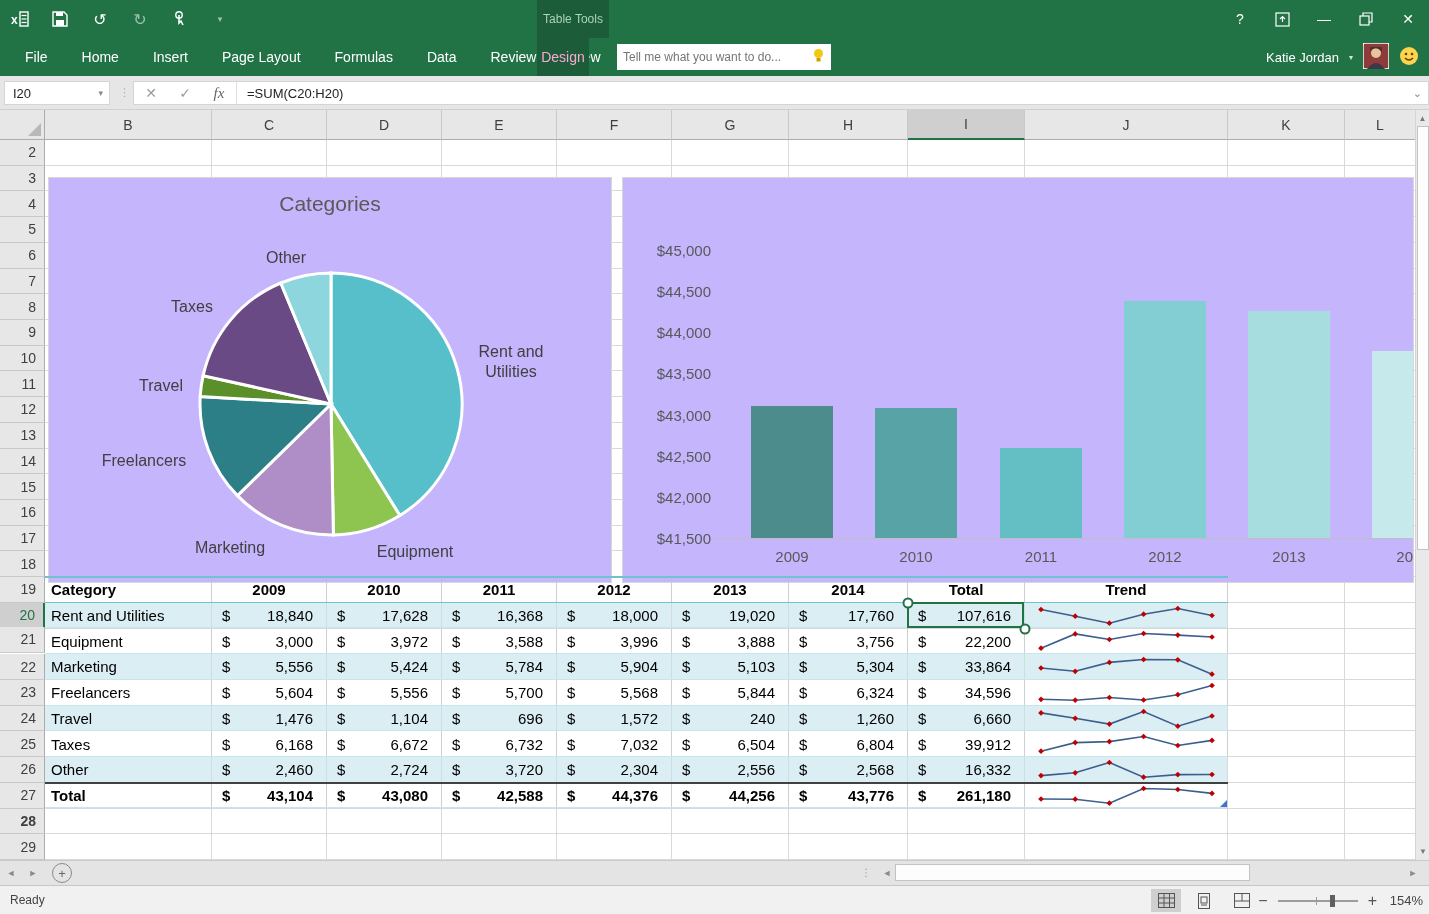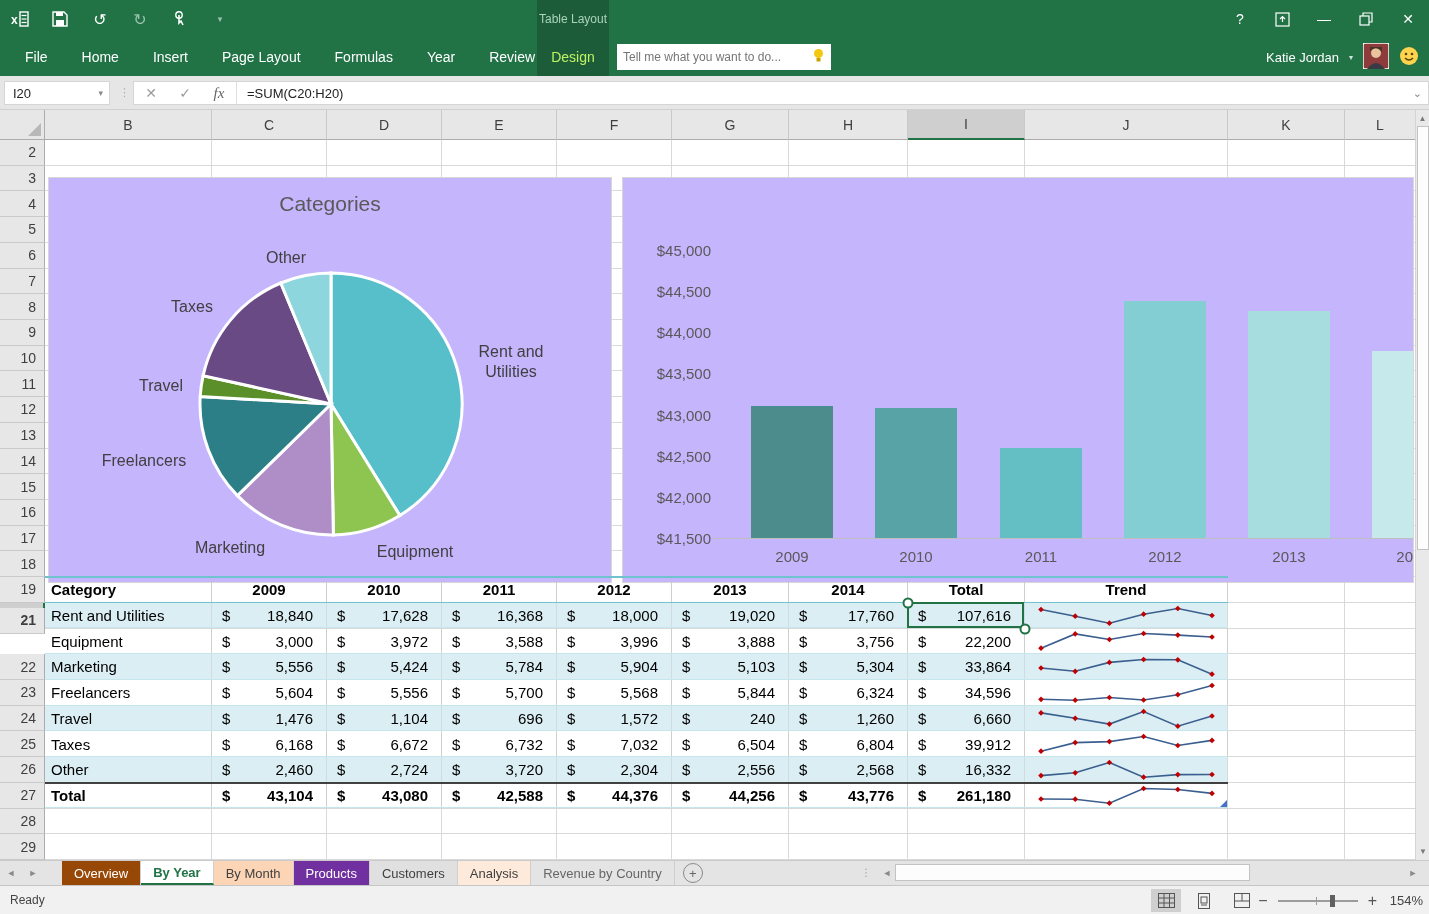--- a/index.html
+++ b/index.html
@@ -139,7 +139,7 @@
       <span class="ic dim" style="font-size:9px">▾</span>
     </div>
     <div id="ctxtools">
-      <span>Table Layout</span>
+      <span>Table Tools</span>
     </div>
     <div class="winctl">
       <span class="wbtn">?</span>

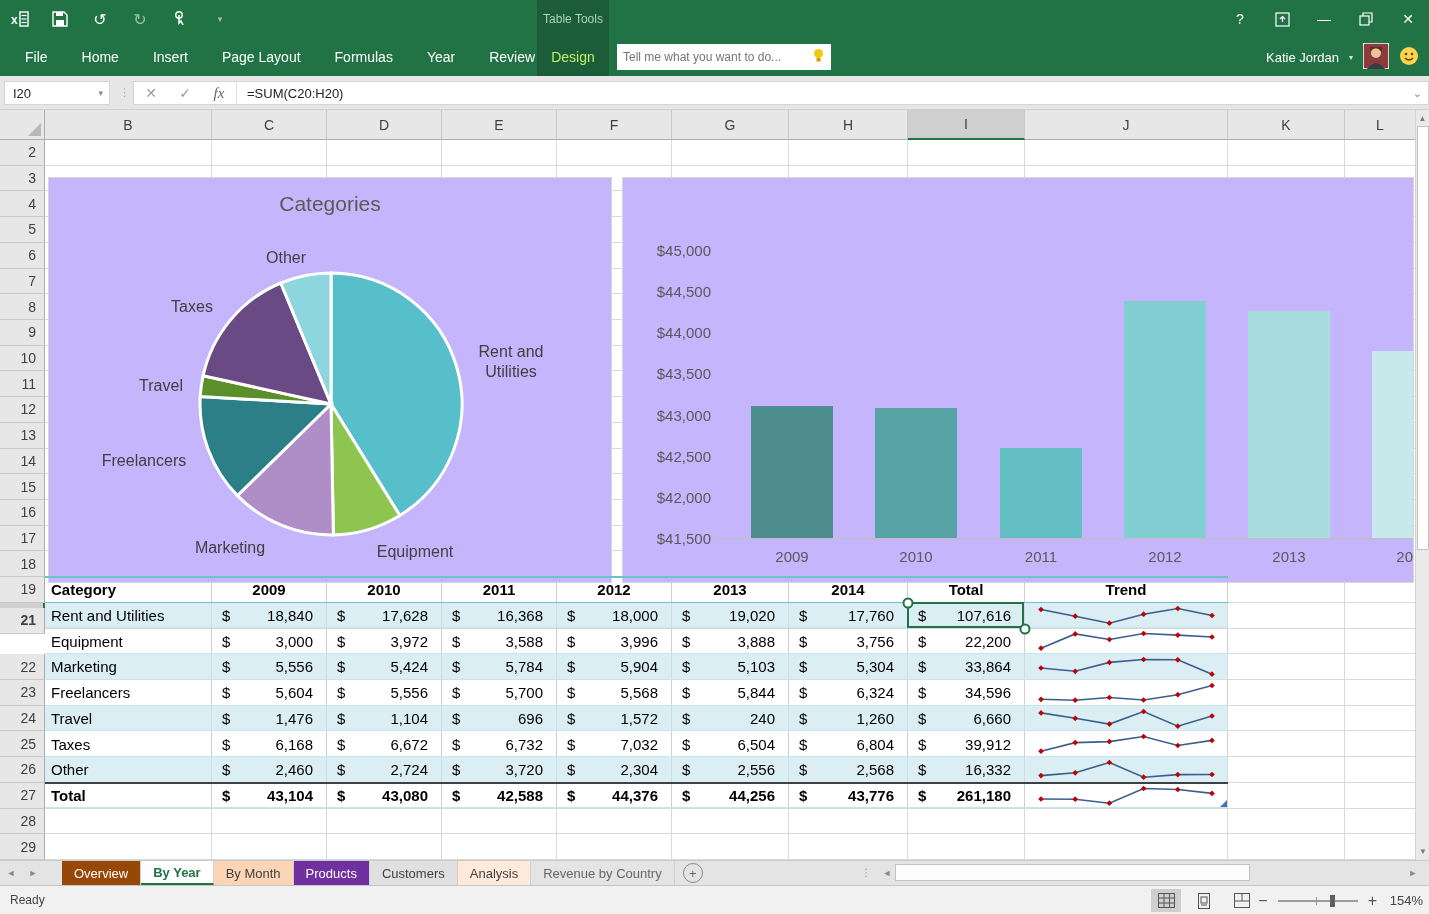--- a/index.html
+++ b/index.html
@@ -167,7 +167,7 @@
         <div class="rtab">Insert</div>
         <div class="rtab">Page Layout</div>
         <div class="rtab">Formulas</div>
-        <div class="rtab">Year</div>
+        <div class="rtab">Data</div>
         <div class="rtab">Review</div>
         <div class="rtab">View</div>
       </div>

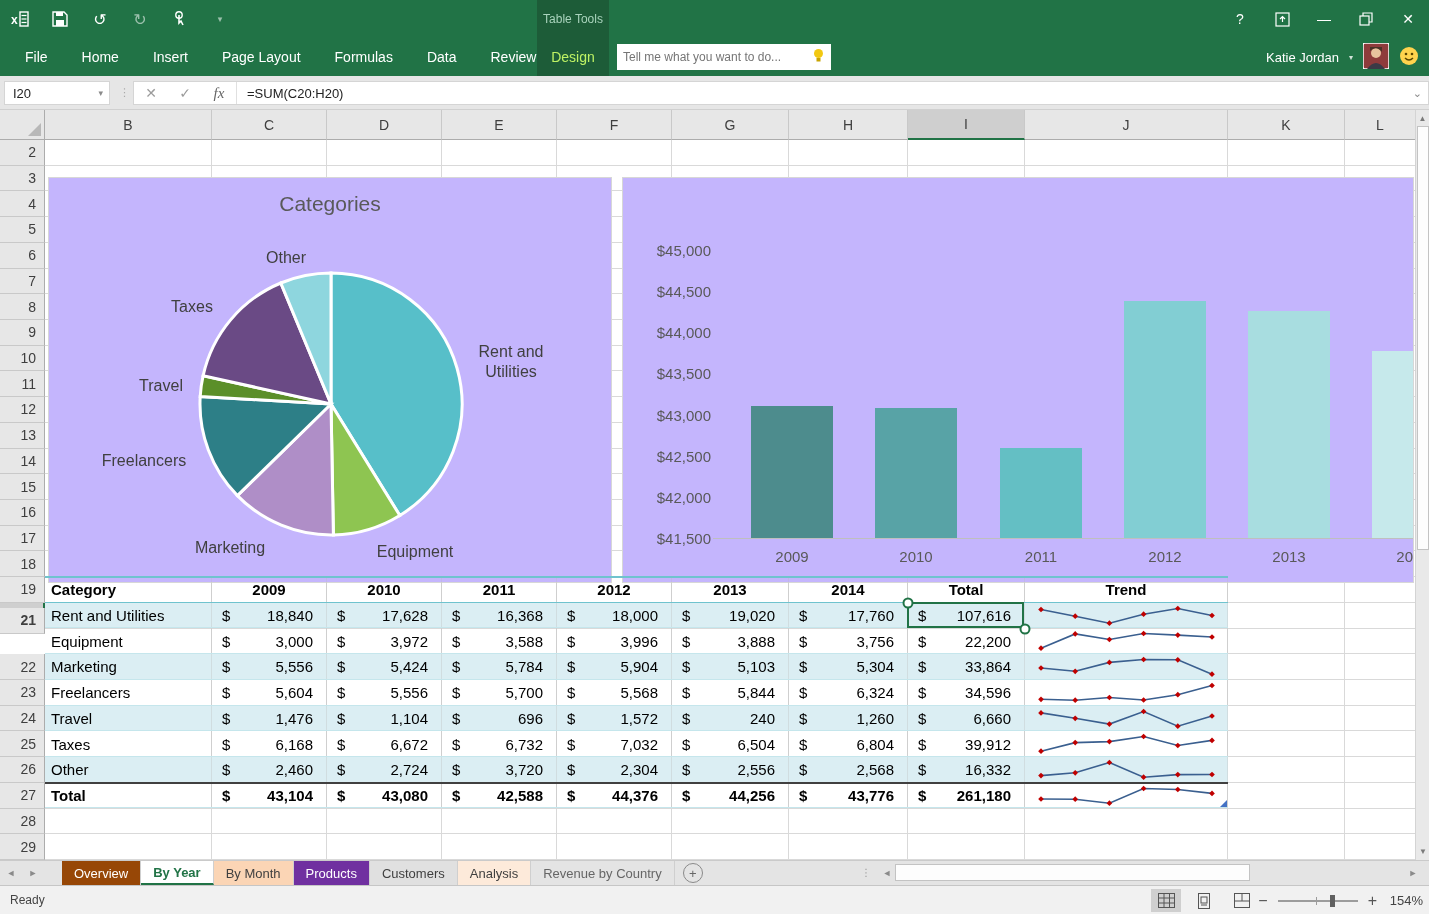--- a/index.html
+++ b/index.html
@@ -23,7 +23,7 @@
   #ribbonrow { position:absolute; left:0; top:38px; width:1429px; height:38px; background:#217346; }
   #ribbontabs { position:absolute; left:8px; top:0; height:38px; display:flex; align-items:center; }
   #ribbontabs .rtab { color:#fff; font-size:14px; padding:0 17px; height:38px; display:flex; align-items:center; cursor:default; }
-  #designtab { position:absolute; left:537px; top:0; width:72px; height:38px; background:#1D5C38; color:#bef264;
+  #designtab { position:absolute; left:537px; top:0; width:52px; height:38px; background:#1D5C38; color:#f9a8d4;
     font-size:14px; display:flex; align-items:center; justify-content:center; }
   #tellme { position:absolute; left:617px; top:6px; width:214px; height:26px; background:#fff;
     display:flex; align-items:center; padding:0 6px; gap:6px; }

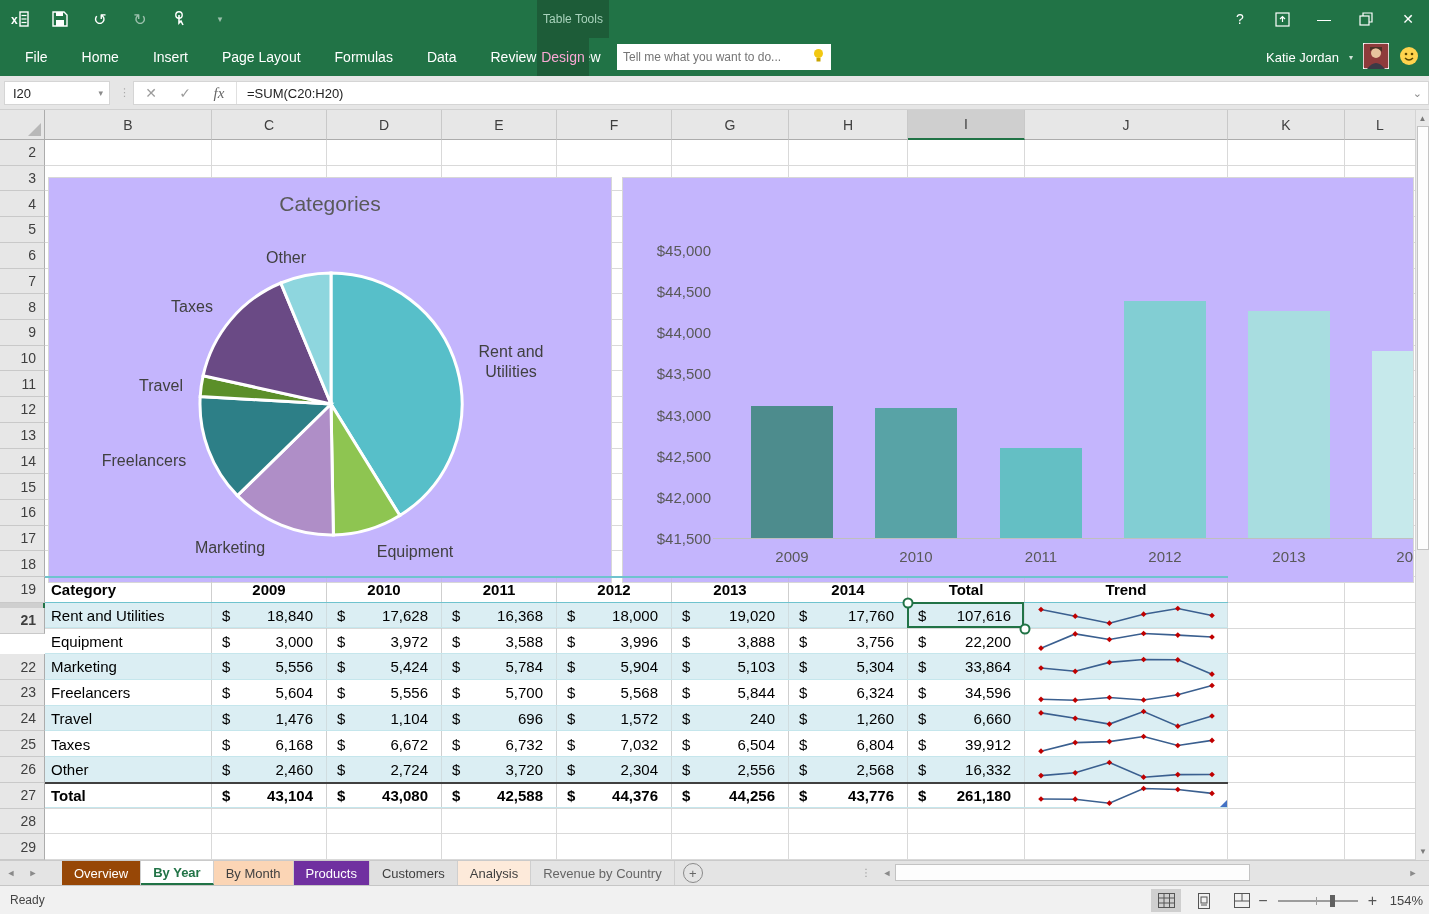--- a/index.html
+++ b/index.html
@@ -257,7 +257,7 @@
         <div class="rowhdr" style="top: 441.424px; height: 25.714px;">18</div>
         <div class="rowhdr" style="top: 467.138px; height: 25.714px;">19</div>
         <div class="rowhdr sel" style="top: 492.852px; height: 25.714px;">20</div>
-        <div class="rowhdr" style="top: 498px; height: 25.714px; font-weight: bold;">21</div>
+        <div class="rowhdr" style="top: 517px; height: 25.714px;">21</div>
         <div class="rowhdr" style="top: 544.28px; height: 25.714px; padding-left: 18px;">22</div>
         <div class="rowhdr" style="top: 569.994px; height: 25.714px;">23</div>
         <div class="rowhdr" style="top: 595.708px; height: 25.714px;">24</div>

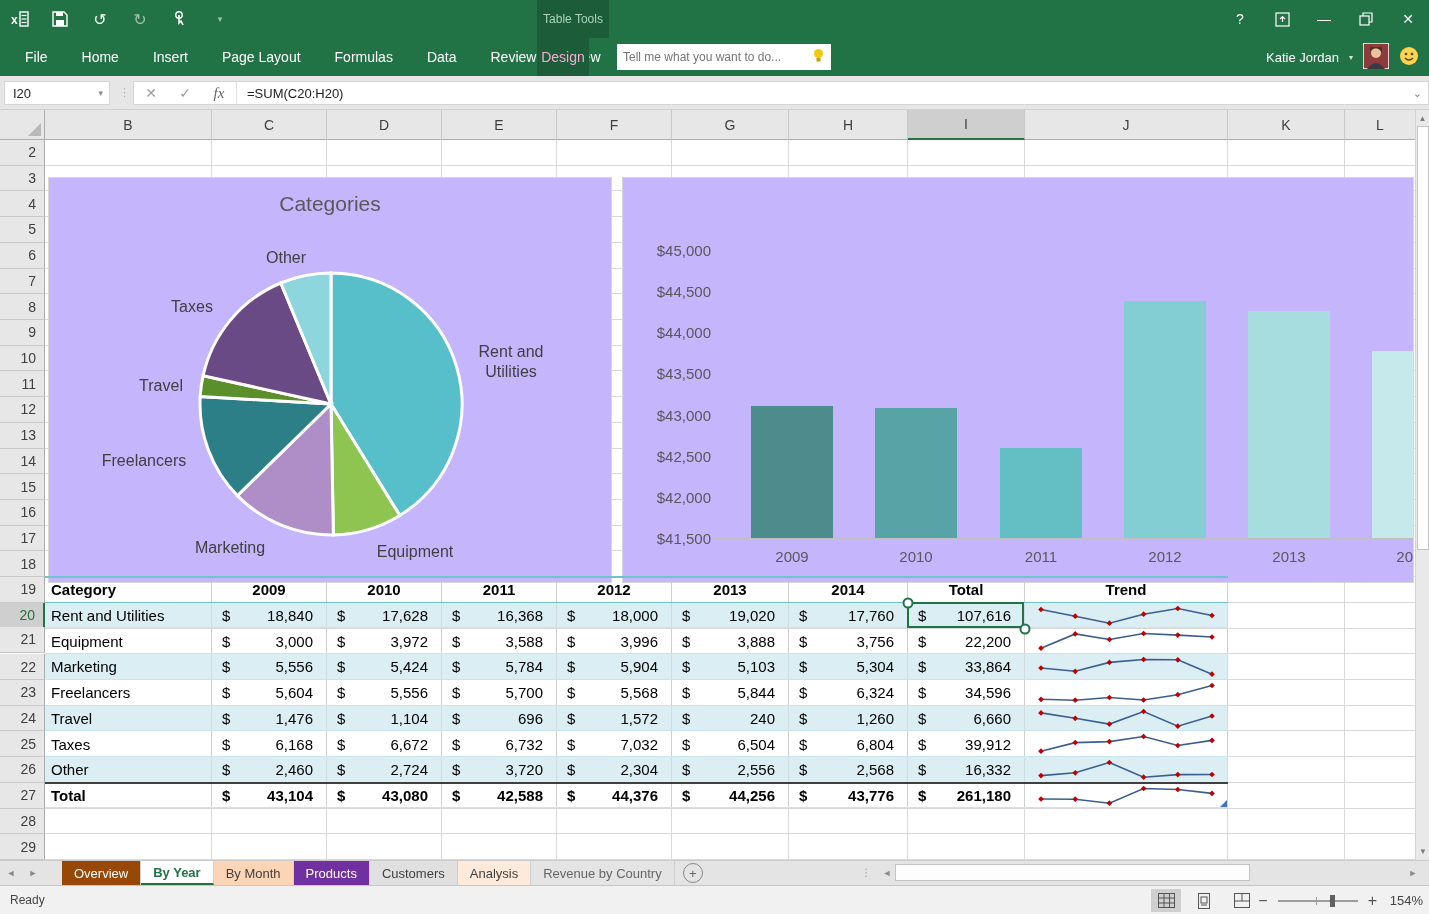--- a/index.html
+++ b/index.html
@@ -264,7 +264,7 @@
         <div class="rowhdr" style="top: 621.422px; height: 25.714px;">25</div>
         <div class="rowhdr" style="top: 647.136px; height: 25.714px;">26</div>
         <div class="rowhdr" style="top: 672.85px; height: 25.714px;">27</div>
-        <div class="rowhdr" style="top: 698.564px; height: 25.714px;">28</div>
+        <div class="rowhdr" style="top: 698.564px; height: 25.714px; font-weight: bold;">28</div>
         <div class="rowhdr" style="top: 724.278px; height: 25.714px;">29</div>
       </div>
     <div id="gridarea">

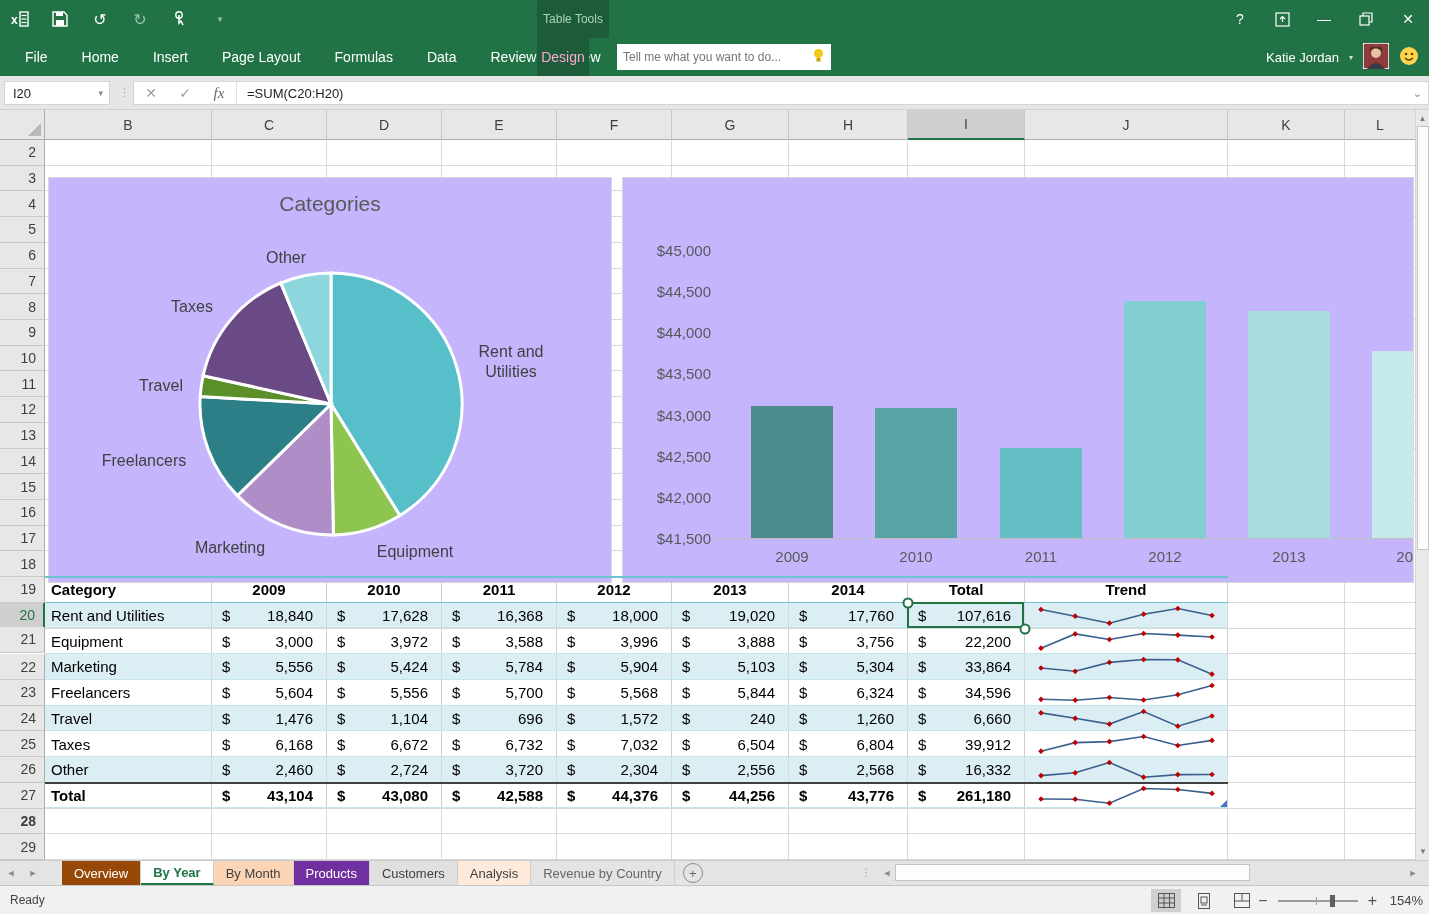--- a/index.html
+++ b/index.html
@@ -709,15 +709,6 @@
   <div id="tabbar">
     <span class="tabnav">◄</span>
     <span class="tabnav">►</span>
-    <span id="tabstrip" style="display:flex;align-items:stretch;margin-left:18px;">
-        <span class="shtab" style="background: rgb(151, 71, 6); color: rgb(255, 255, 255);">Overview</span>
-        <span class="shtab active" style="background: rgb(255, 255, 255); color: rgb(33, 115, 70);">By Year</span>
-        <span class="shtab" style="background: rgb(251, 213, 181); color: rgb(63, 63, 63);">By Month</span>
-        <span class="shtab" style="background: rgb(112, 48, 160); color: rgb(255, 255, 255);">Products</span>
-        <span class="shtab" style="background: rgb(224, 224, 224); color: rgb(63, 63, 63);">Customers</span>
-        <span class="shtab" style="background: rgb(253, 234, 218); color: rgb(63, 63, 63);">Analysis</span>
-        <span class="shtab" style="color: rgb(102, 102, 102);">Revenue by Country</span>
-      </span>
     <span id="addsheet">+</span>
   </div>
   <div id="hscroll">

